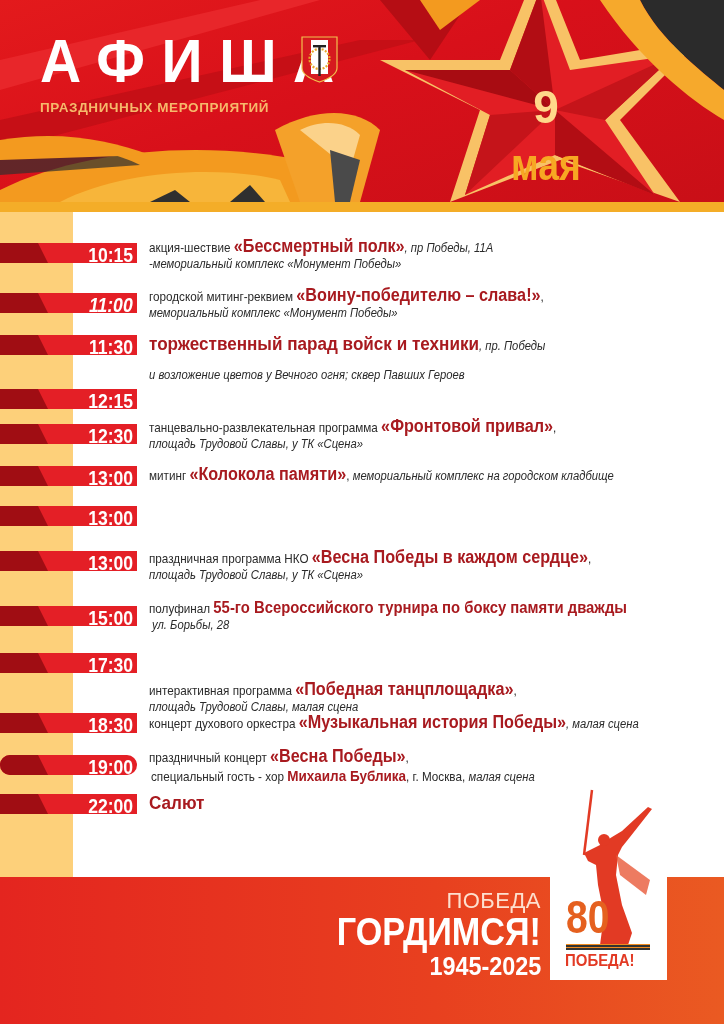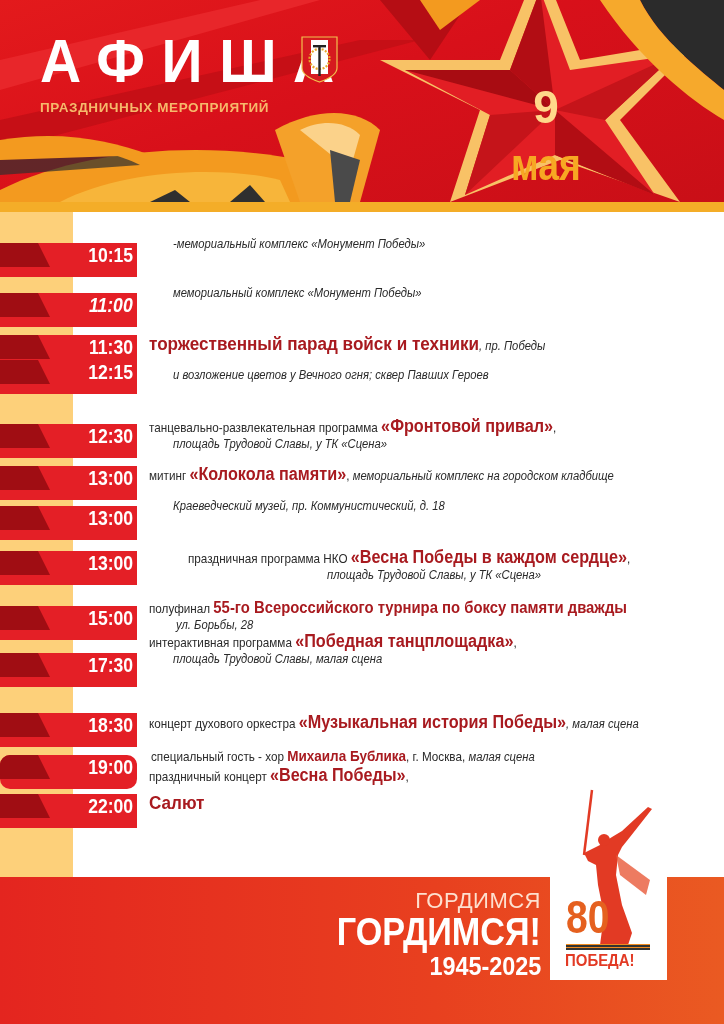--- a/index.html
+++ b/index.html
@@ -28,7 +28,7 @@
   .left-strip { position: absolute; left: 0; top: 212px; width: 73px; height: 665px; background: #fdd07a; }
   .content { position: absolute; left: 73px; top: 212px; width: 651px; height: 665px; background: #ffffff; }
 
-  .time-bar { position: absolute; left: 0; width: 137px; height: 34px; background: #e41f26; overflow: hidden; }
+  .time-bar { position: absolute; left: 0; width: 137px; height: 20px; background: #e41f26; overflow: hidden; }
   .time-bar .dark { position: absolute; left: 0; top: 0; height: 24px; width: 50px; background: #a00d13;
     clip-path: polygon(0 0, 38px 0, 50px 100%, 0 100%); }
   .time-bar .time { position: absolute; right: 4px; top: 0; line-height: 24px; color: #ffffff; font-weight: bold;

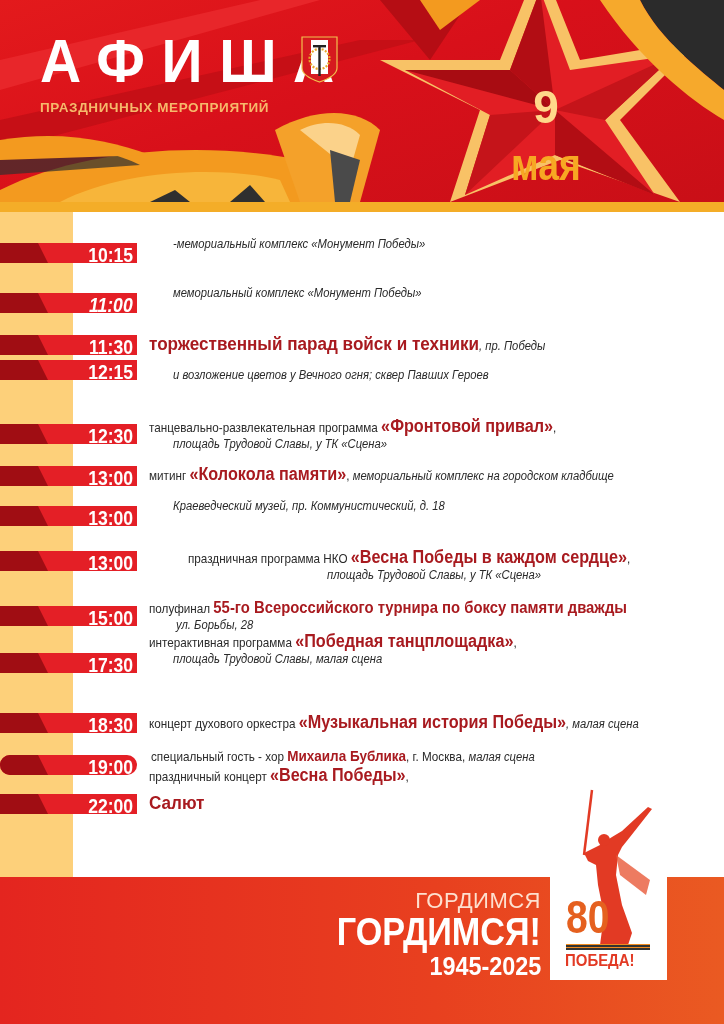--- a/index.html
+++ b/index.html
@@ -118,6 +118,10 @@
     <div class="time">10:15</div>
   </div>
   <div class="event" style="top:237px;">
+    <div class="line1"><span class="narrow">
+      <span>акция-шествие</span>
+      <span class="hl">«Бессмертный полк»</span><span class="it">, пр Победы, 11А</span>
+    </span></div>
     <div class="line2"><span class="narrow">-мемориальный комплекс «Монумент Победы»</span></div>
   </div>
 

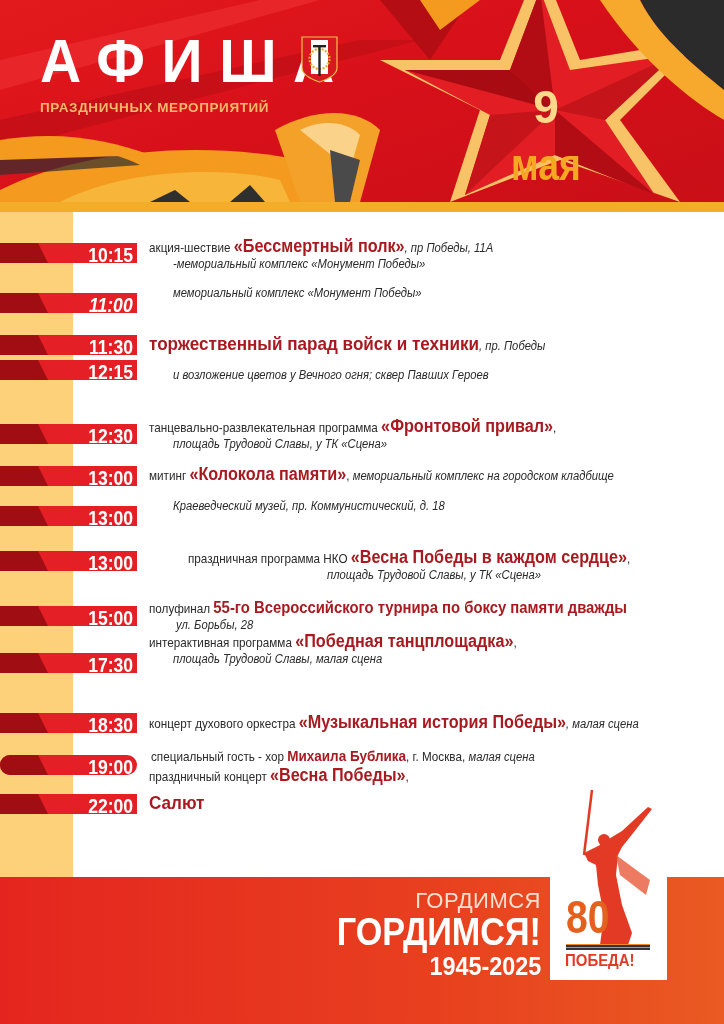--- a/index.html
+++ b/index.html
@@ -36,7 +36,7 @@
 
   .event { position: absolute; left: 149px; width: 570px; color: #2a2a2a; }
   .line1 { font-size: 13px; line-height: 18px; white-space: nowrap; }
-  .line2 { font-size: 12.5px; font-style: italic; line-height: 15px; white-space: nowrap; margin-left: 24px; }
+  .line2 { font-size: 12.5px; font-style: italic; line-height: 15px; white-space: nowrap; }
   .hl { color: #a81a1f; font-weight: bold; font-size: 18px; font-style: normal; }
   .hl-big { color: #a81a1f; font-weight: bold; font-size: 19px; }
   .it { font-style: italic; font-size: 12.5px; }

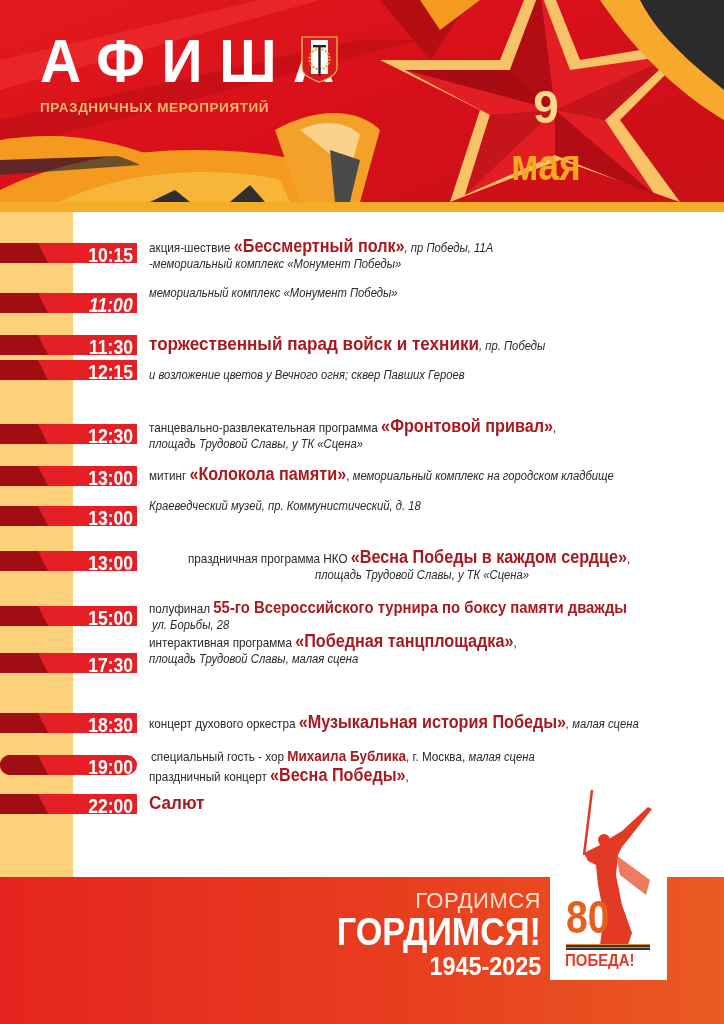--- a/index.html
+++ b/index.html
@@ -130,6 +130,10 @@
     <div class="time">11:00</div>
   </div>
   <div class="event" style="top:286px;">
+    <div class="line1"><span class="narrow">
+      <span>городской митинг-реквием</span>
+      <span class="hl">«Воину-победителю – слава!»</span><span>,</span>
+    </span></div>
     <div class="line2"><span class="narrow">мемориальный комплекс «Монумент Победы»</span></div>
   </div>
 

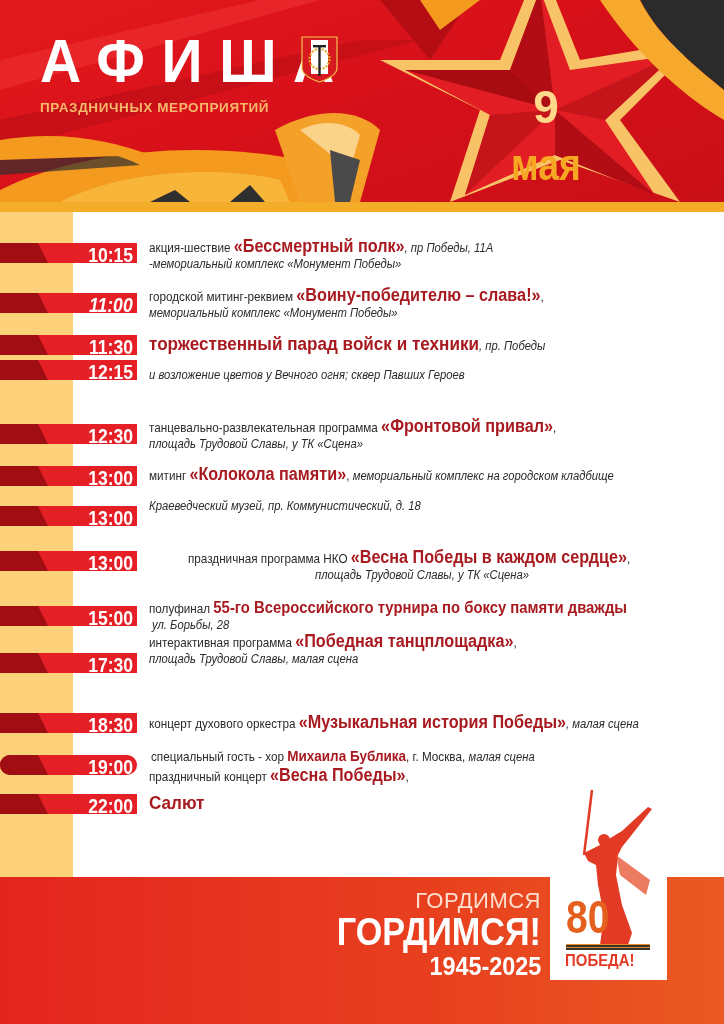--- a/index.html
+++ b/index.html
@@ -147,7 +147,7 @@
     </span></div>
   </div>
 
-  <div class="time-bar" style="top:360px;">
+  <div class="time-bar" style="top:389px;">
     <div class="dark"></div>
     <div class="time">12:15</div>
   </div>

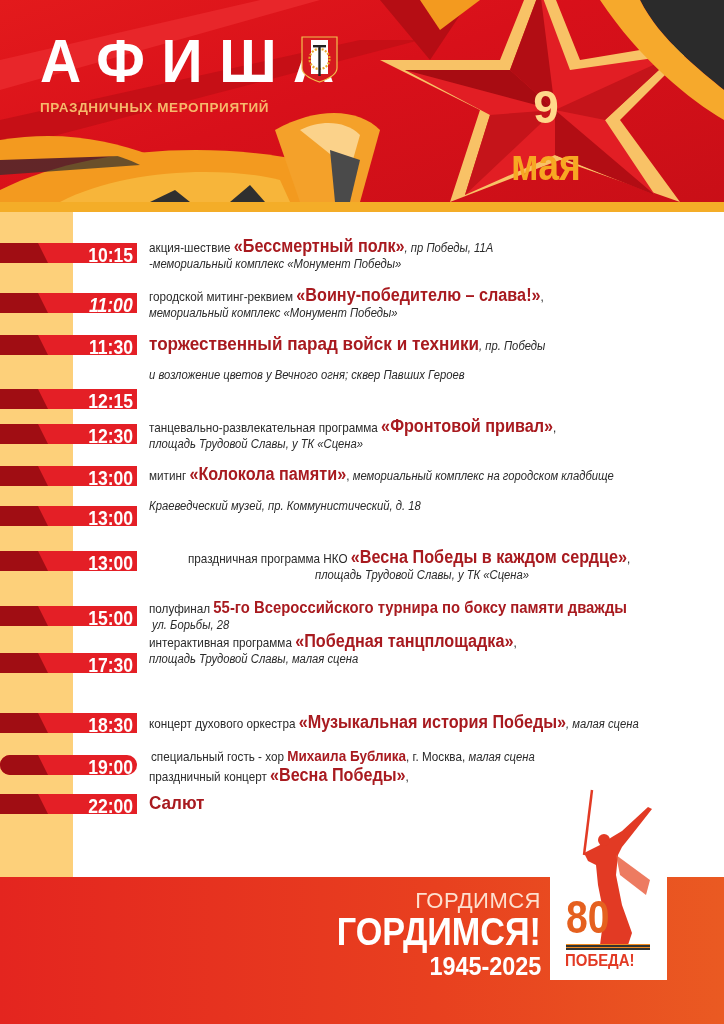--- a/index.html
+++ b/index.html
@@ -184,7 +184,6 @@
     <div class="time">13:00</div>
   </div>
   <div class="event" style="top:499px;">
-    <div class="line2"><span class="narrow">Краеведческий музей, пр. Коммунистический, д. 18</span></div>
   </div>
 
   <div class="time-bar" style="top:551px;">

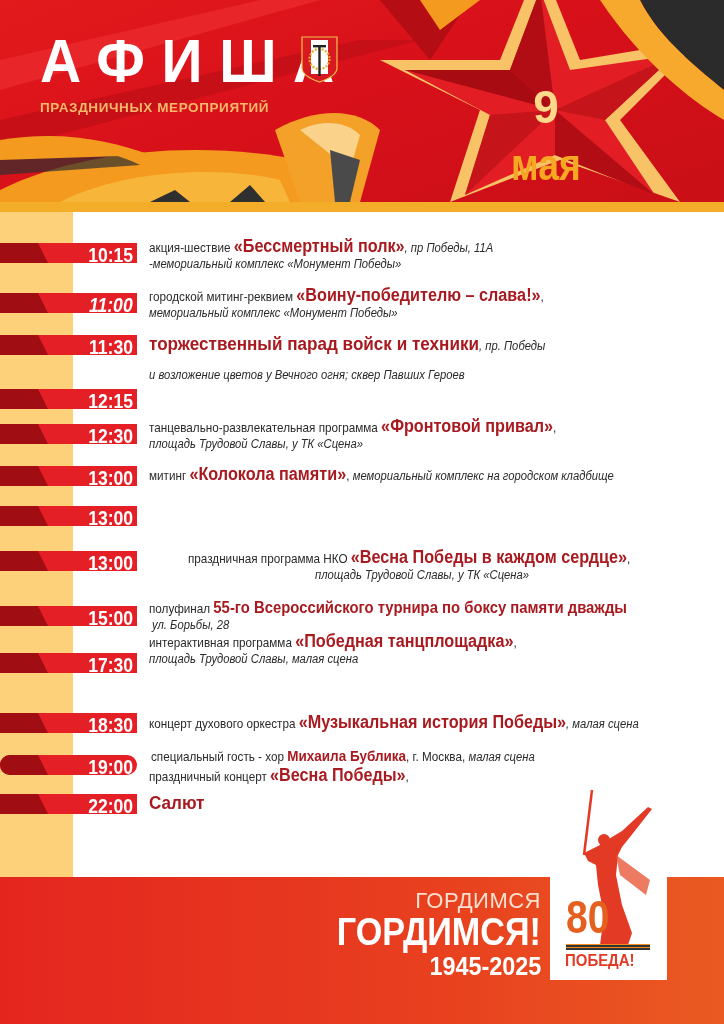--- a/index.html
+++ b/index.html
@@ -190,7 +190,7 @@
     <div class="dark"></div>
     <div class="time">13:00</div>
   </div>
-  <div class="event" style="top:548px;text-align:center;">
+  <div class="event" style="top:548px;">
     <div class="line1"><span class="narrow">
       <span>праздничная программа НКО</span>
       <span class="hl">«Весна Победы в каждом сердце»</span><span>,</span>

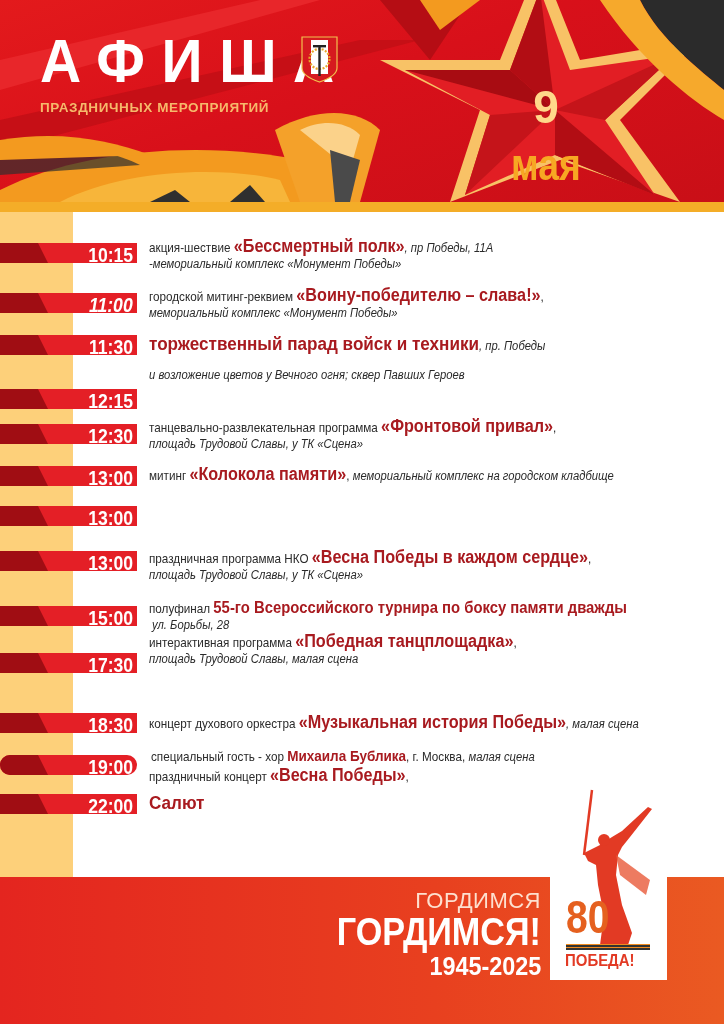--- a/index.html
+++ b/index.html
@@ -214,7 +214,7 @@
     <div class="dark"></div>
     <div class="time">17:30</div>
   </div>
-  <div class="event" style="top:632px;">
+  <div class="event" style="top:680px;">
     <div class="line1"><span class="narrow">
       <span>интерактивная программа</span>
       <span class="hl">«Победная танцплощадка»</span><span>,</span>

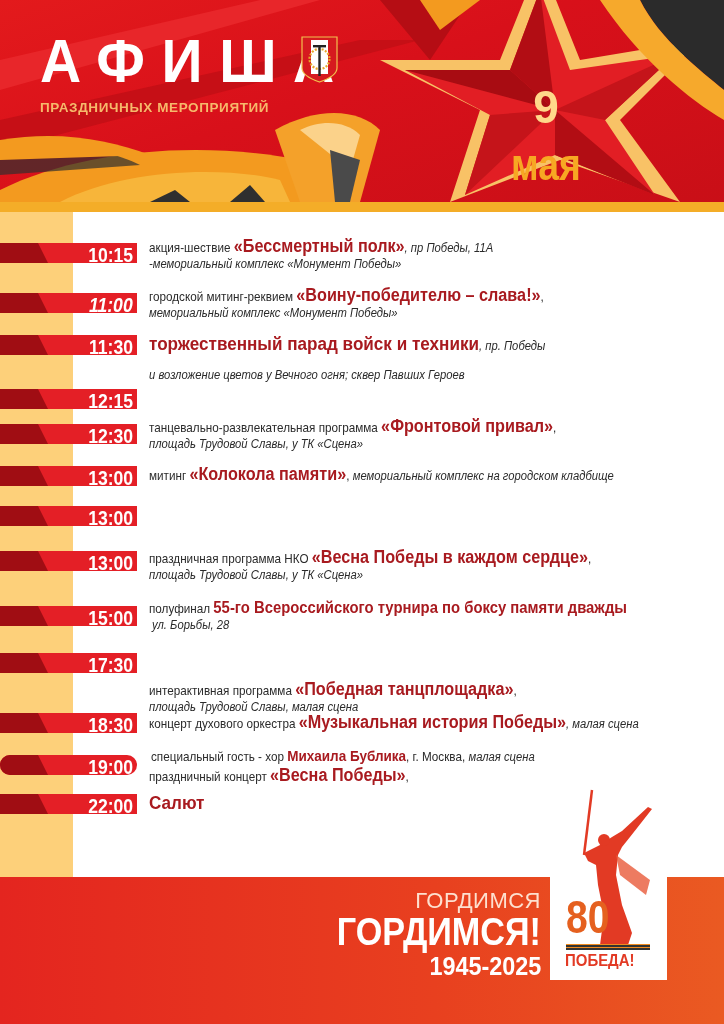--- a/index.html
+++ b/index.html
@@ -238,14 +238,14 @@
     <div class="time">19:00</div>
   </div>
   <div class="event" style="top:747px;">
+    <div class="line1"><span class="narrow">
+      <span>праздничный концерт</span>
+      <span class="hl">«Весна Победы»</span><span>,</span>
+    </span></div>
     <div class="line1" style="padding-left:2px;"><span class="narrow">
       <span>специальный гость - хор</span>
       <span class="hl" style="font-size:15px;">Михаила Бублика</span><span>, г. Москва,</span>
       <span class="it">малая сцена</span>
-    </span></div>
-    <div class="line1"><span class="narrow">
-      <span>праздничный концерт</span>
-      <span class="hl">«Весна Победы»</span><span>,</span>
     </span></div>
   </div>
 

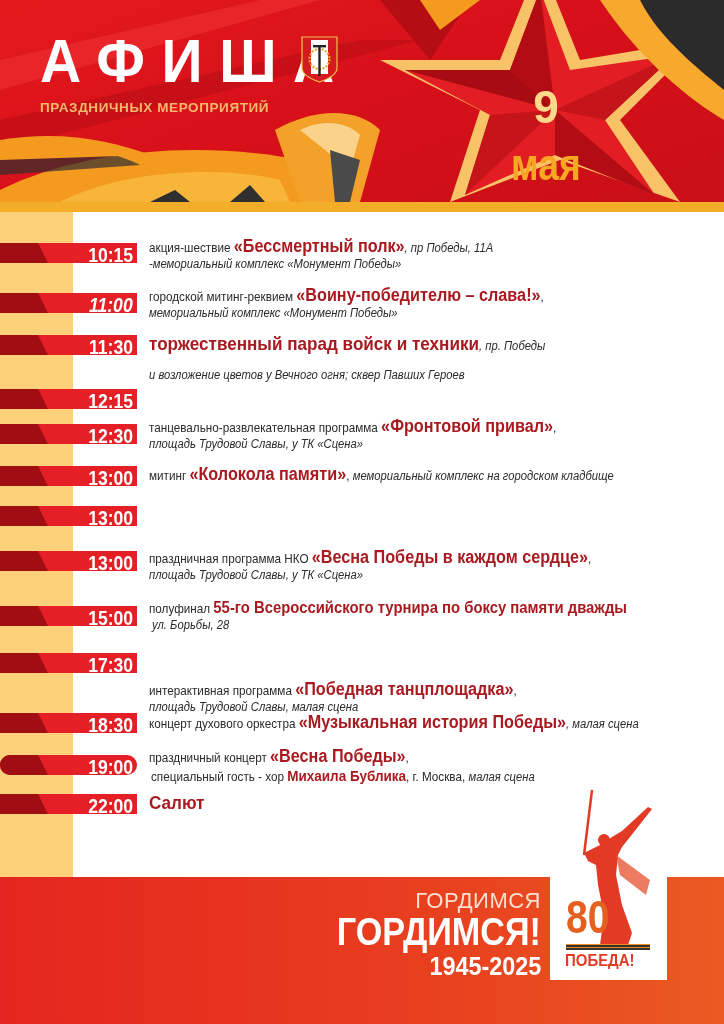--- a/index.html
+++ b/index.html
@@ -261,7 +261,7 @@
 </div>
 
 <div class="footer"></div>
-<div class="ft-city">ГОРДИМСЯ</div>
+<div class="ft-city">ПОБЕДА</div>
 <div class="ft-slogan">ГОРДИМСЯ!</div>
 <div class="ft-years">1945-2025</div>
 

